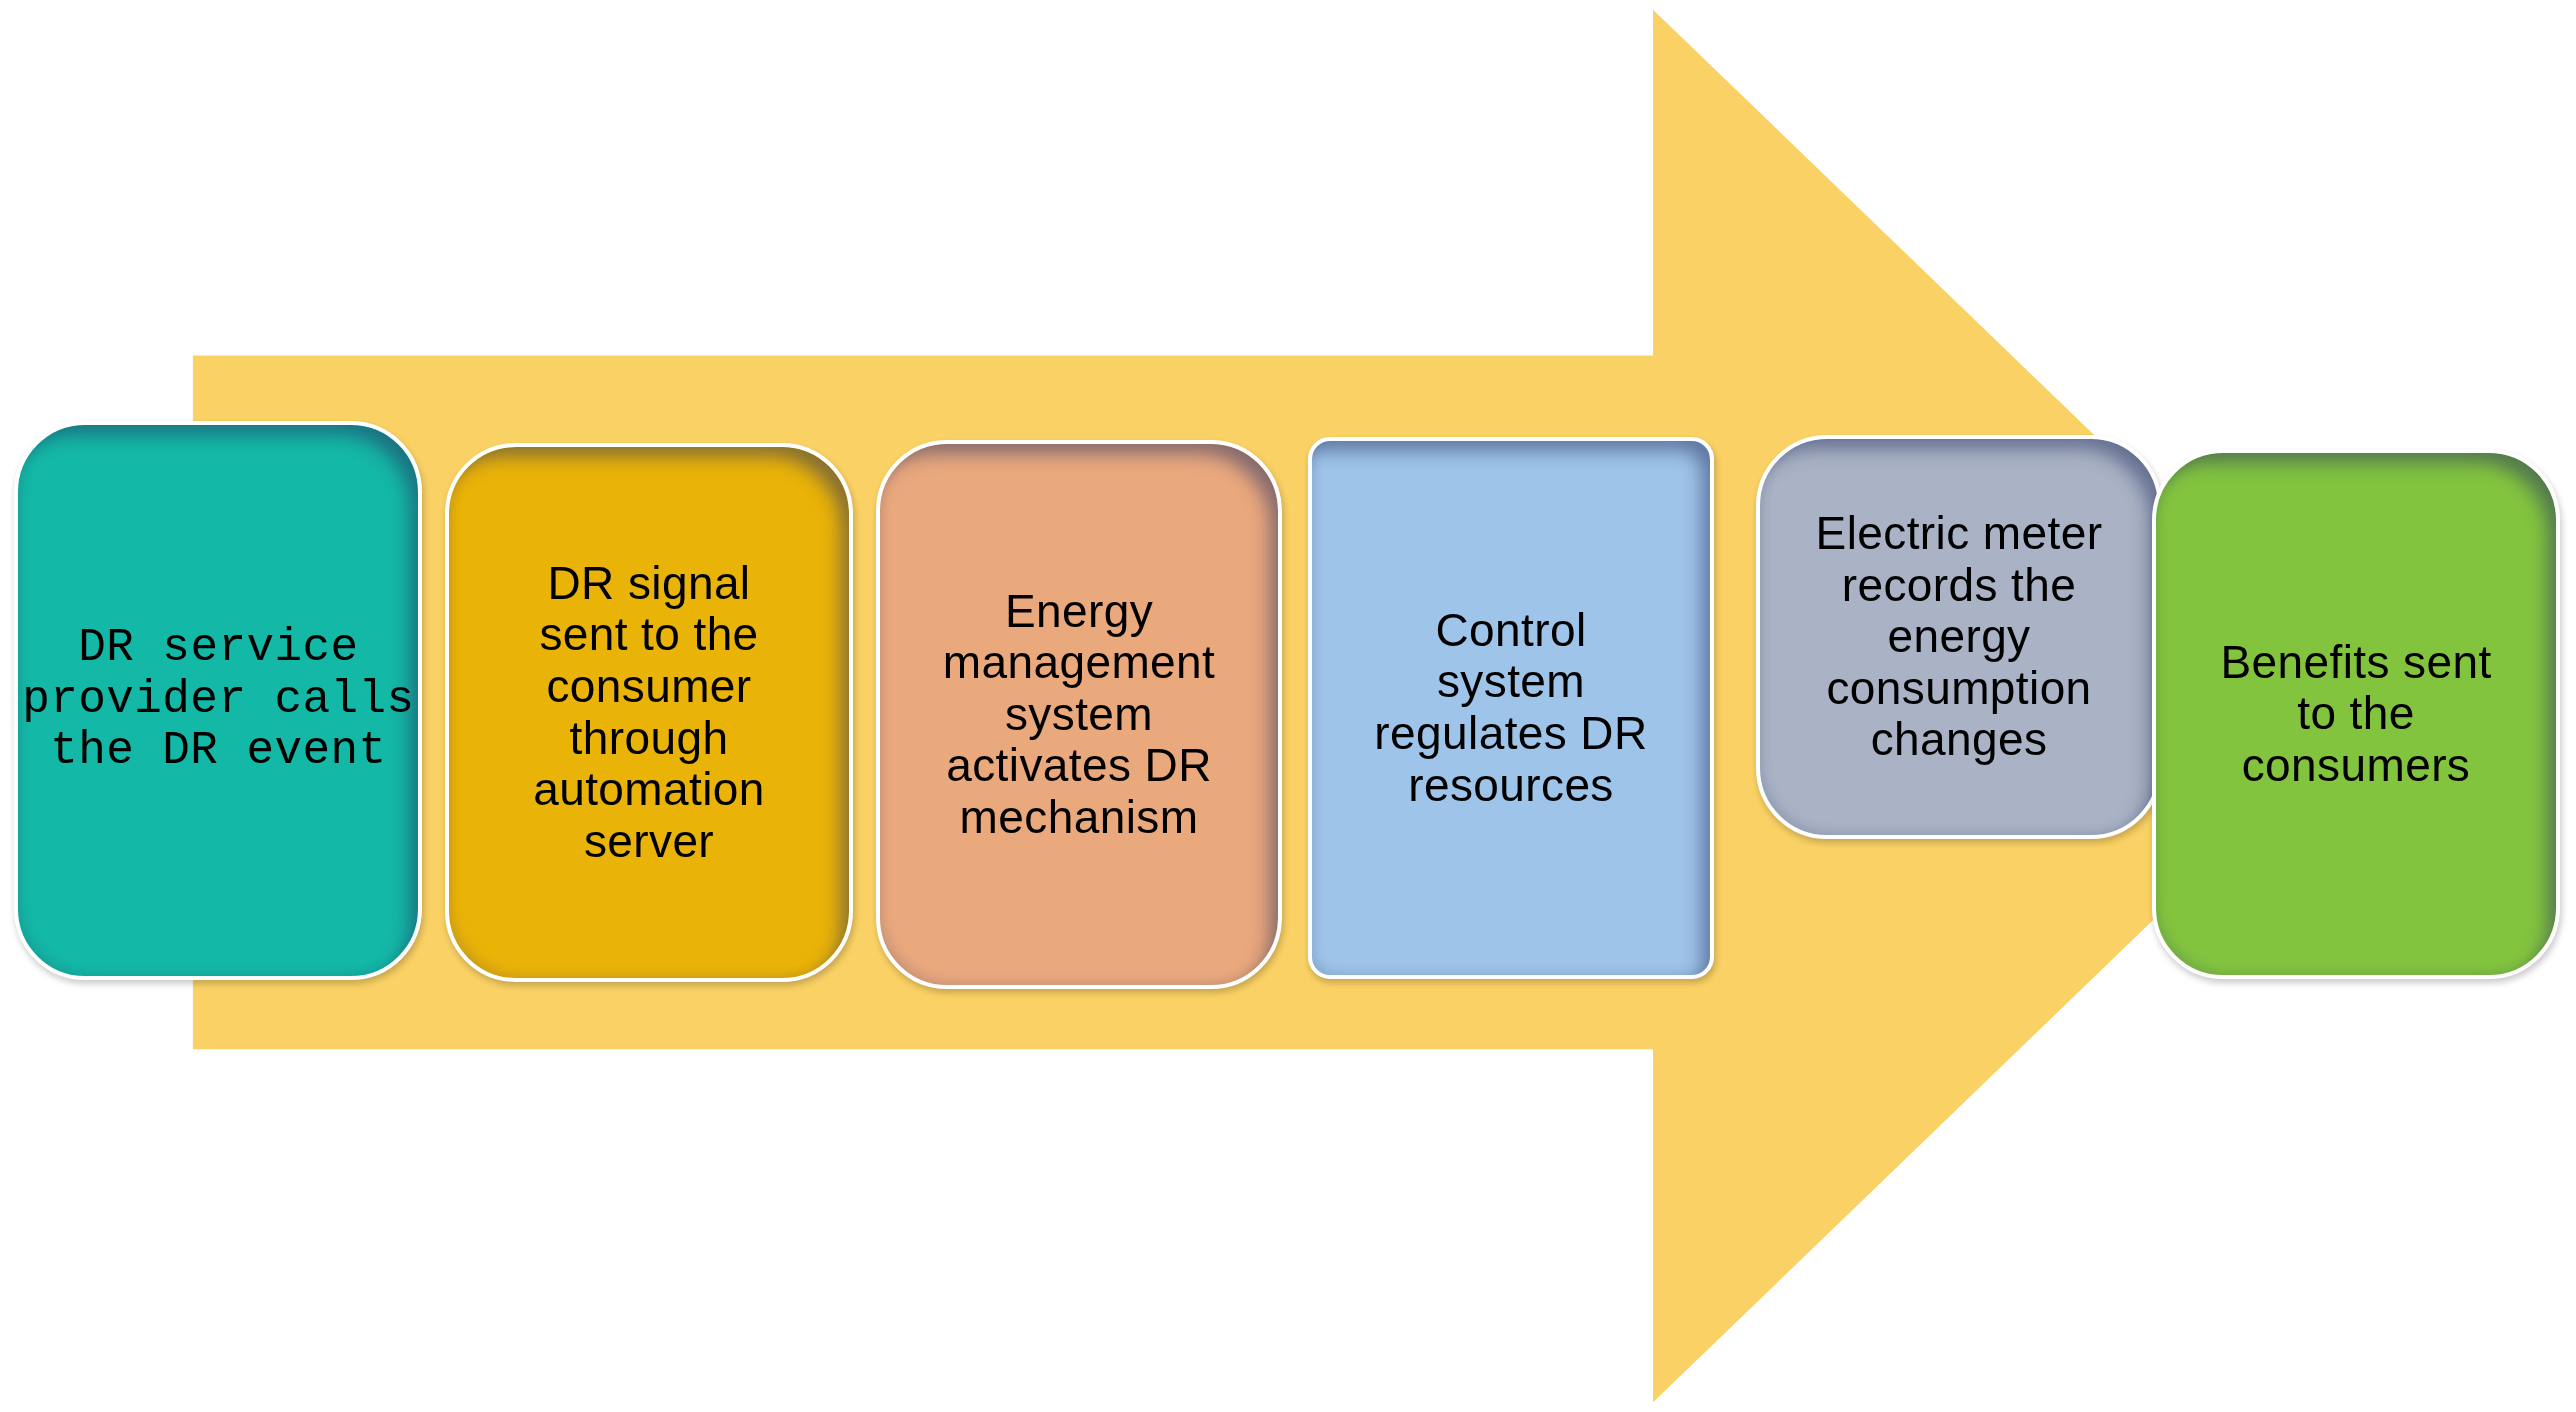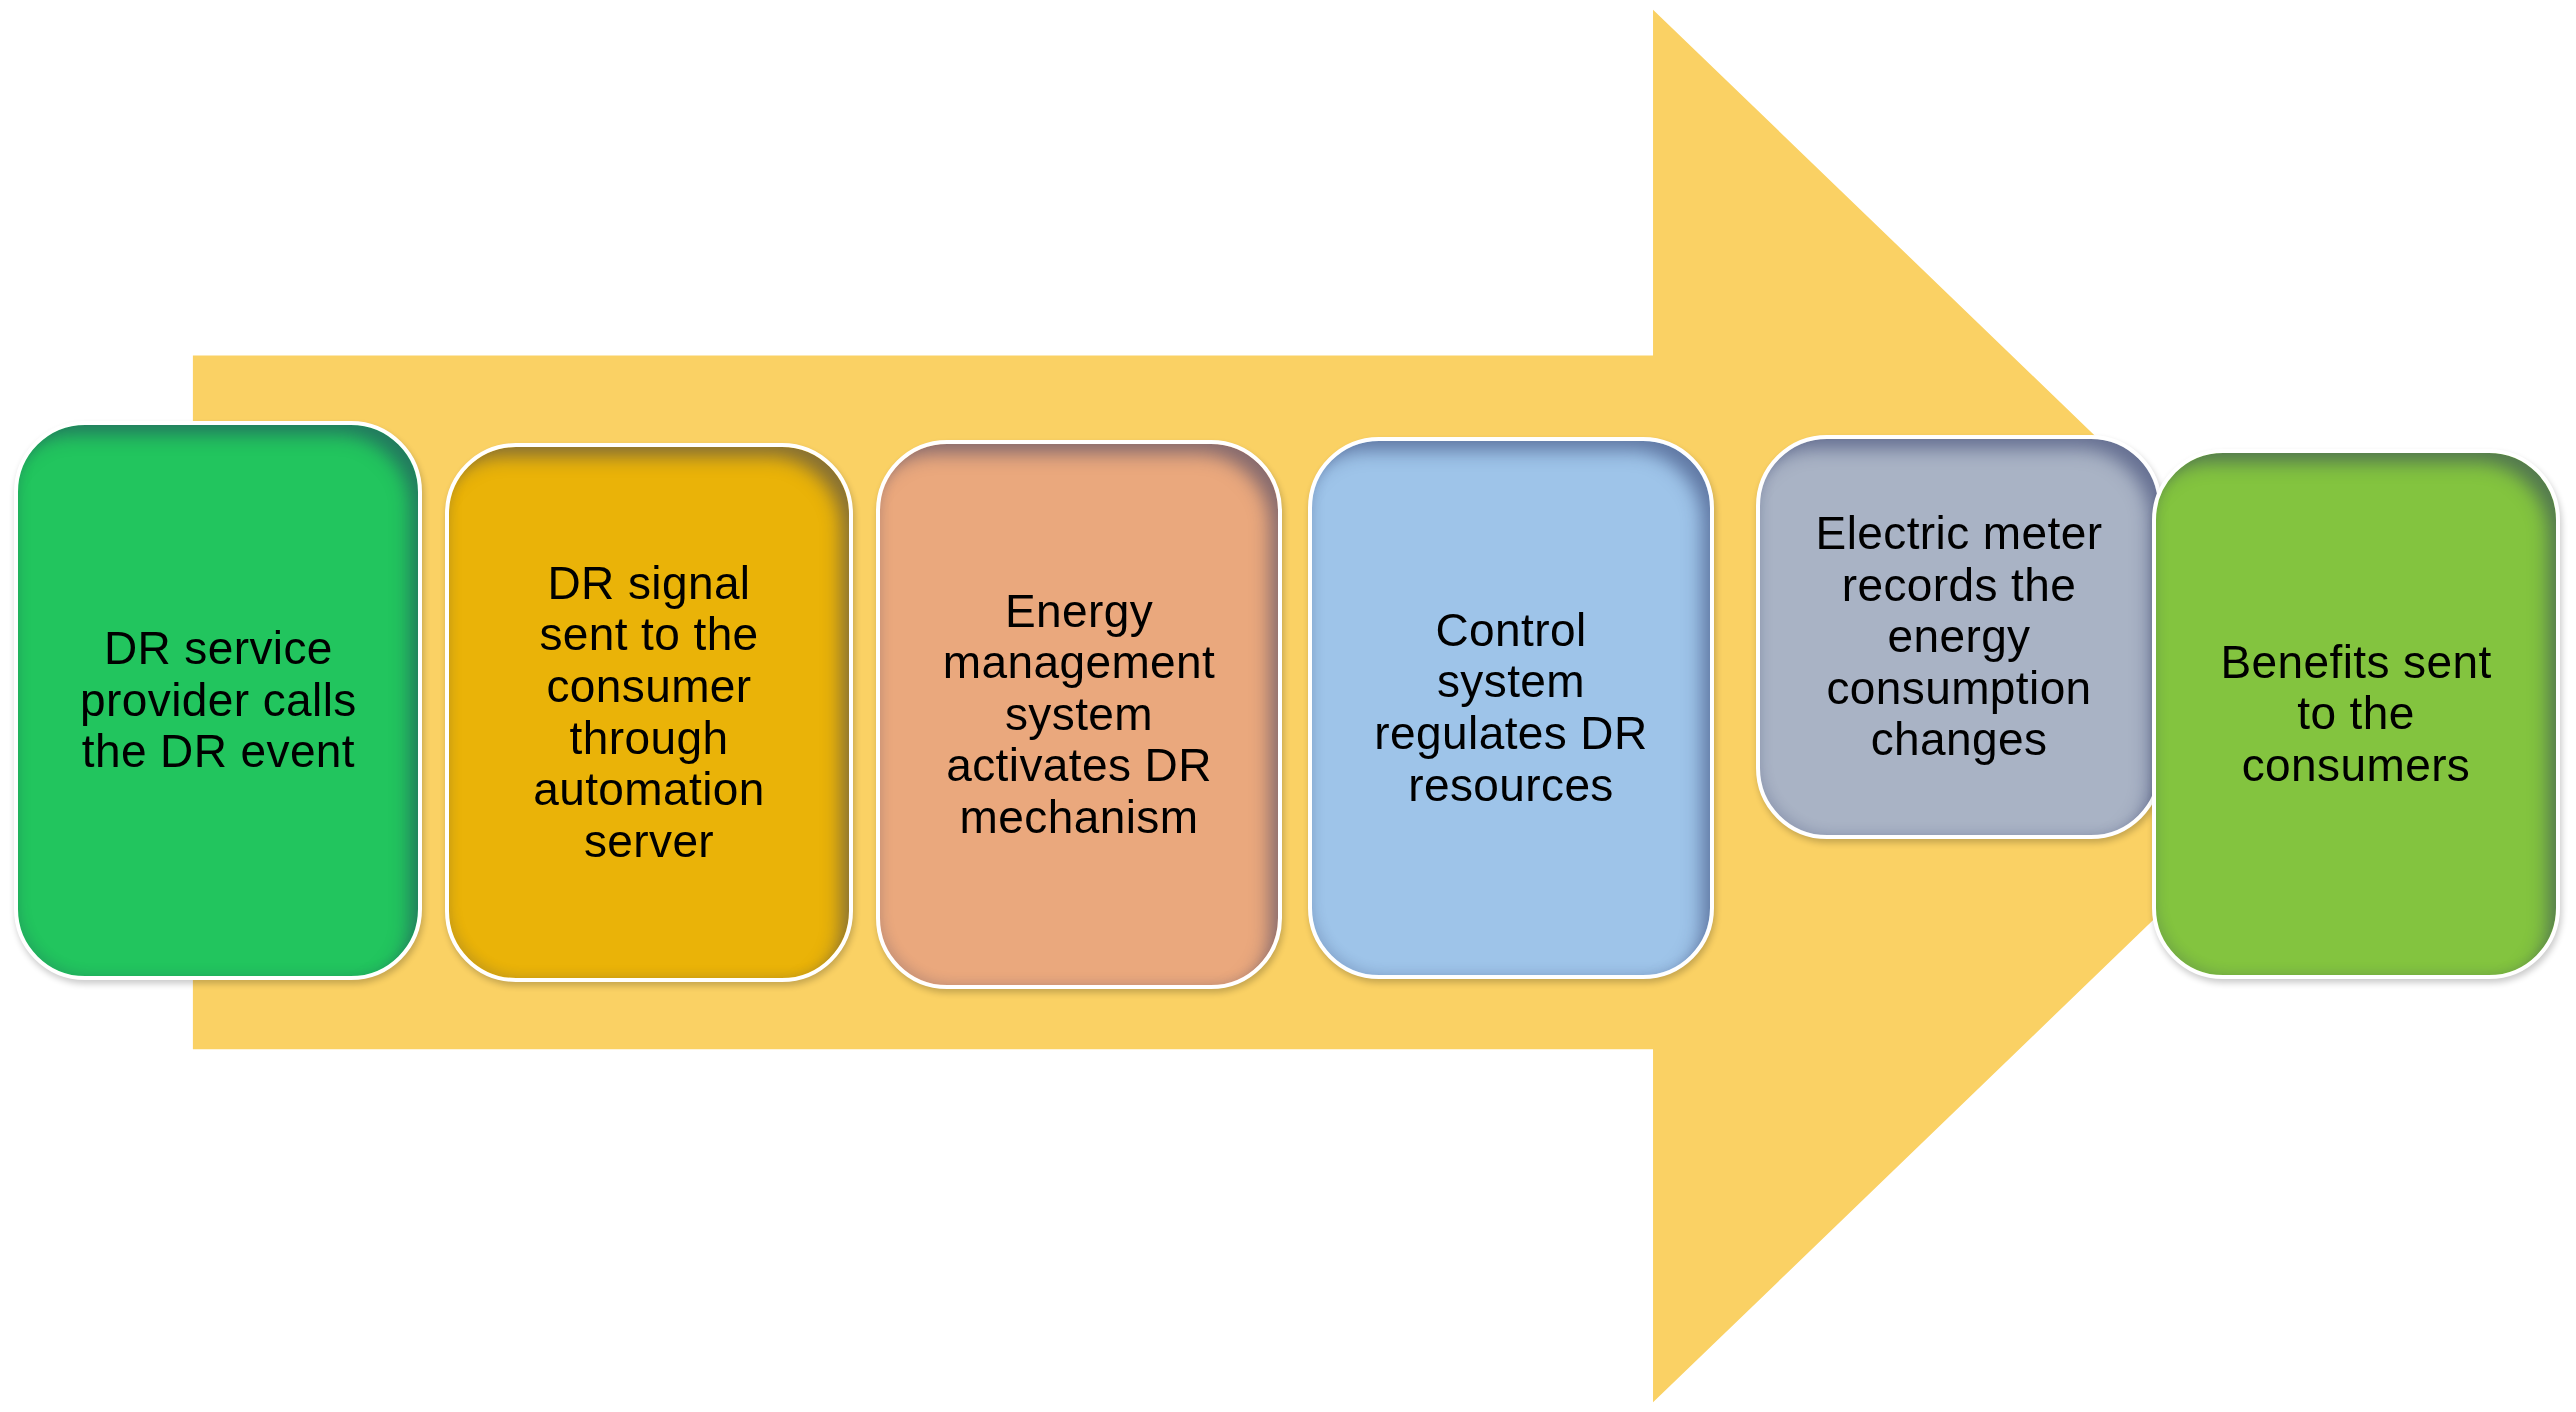--- a/index.html
+++ b/index.html
@@ -61,7 +61,7 @@
     <polygon points="240,443 2060,443 2060,12 2960,880 2060,1748 2060,1308 240,1308" fill="#FAD164"></polygon>
   </svg>
 
-  <div class="step-box step-0" style="background: #22c55e;">
+  <div class="step-box step-0" style="background: #14b8a6; font-family: Liberation Mono, monospace;">
     <span class="step-label">DR service
 provider calls
 the DR event</span>

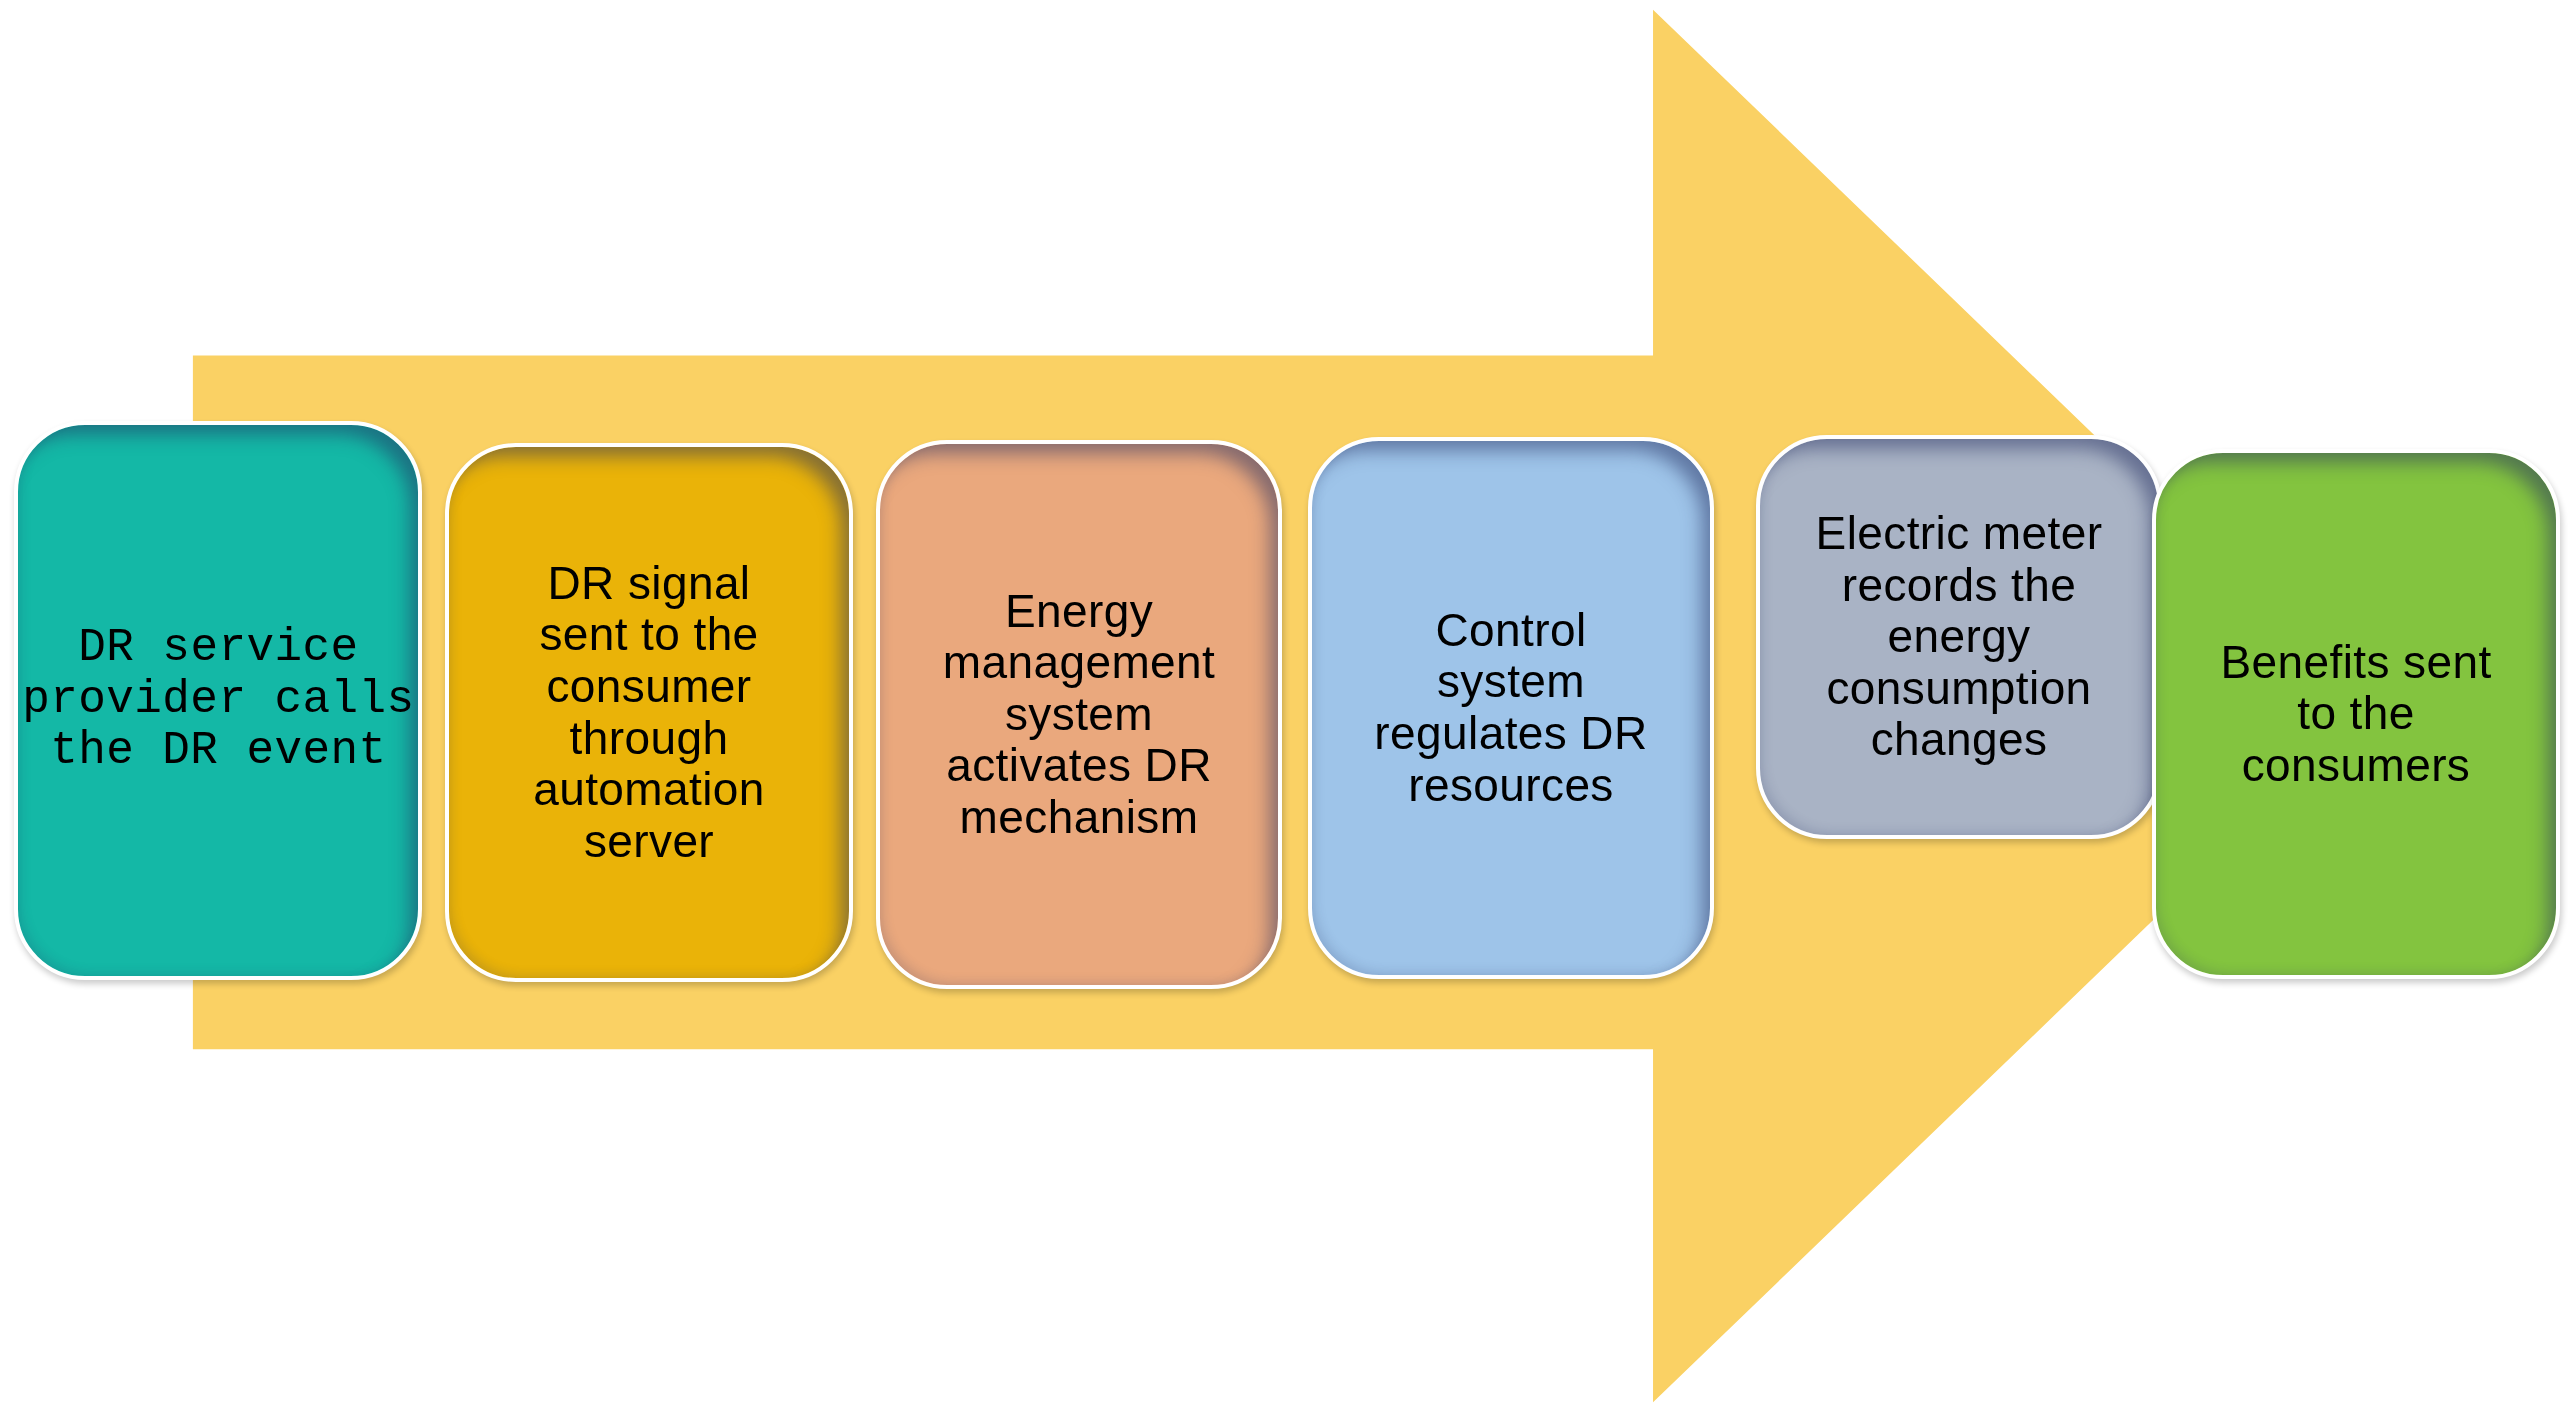--- a/index.html
+++ b/index.html
@@ -48,7 +48,7 @@
   .step-0 { left: 14.4px;   top: 421px; width: 408px; height: 559px; }
   .step-1 { left: 445px;  top: 443px; width: 408px; height: 539px; }
   .step-2 { left: 876px; top: 440px; width: 406px; height: 549px; }
-  .step-3 { left: 1308px; top: 437px; width: 406px; height: 542px; }
+  .step-3 { left: 1308px; top: 437px; width: 406px; height: 542px; border-radius: 22px; }
   .step-4 { left: 1756px; top: 435px; width: 406px; height: 404px; }
   .step-5 { left: 2152px; top: 449px; width: 408px; height: 530px; }
 </style>

